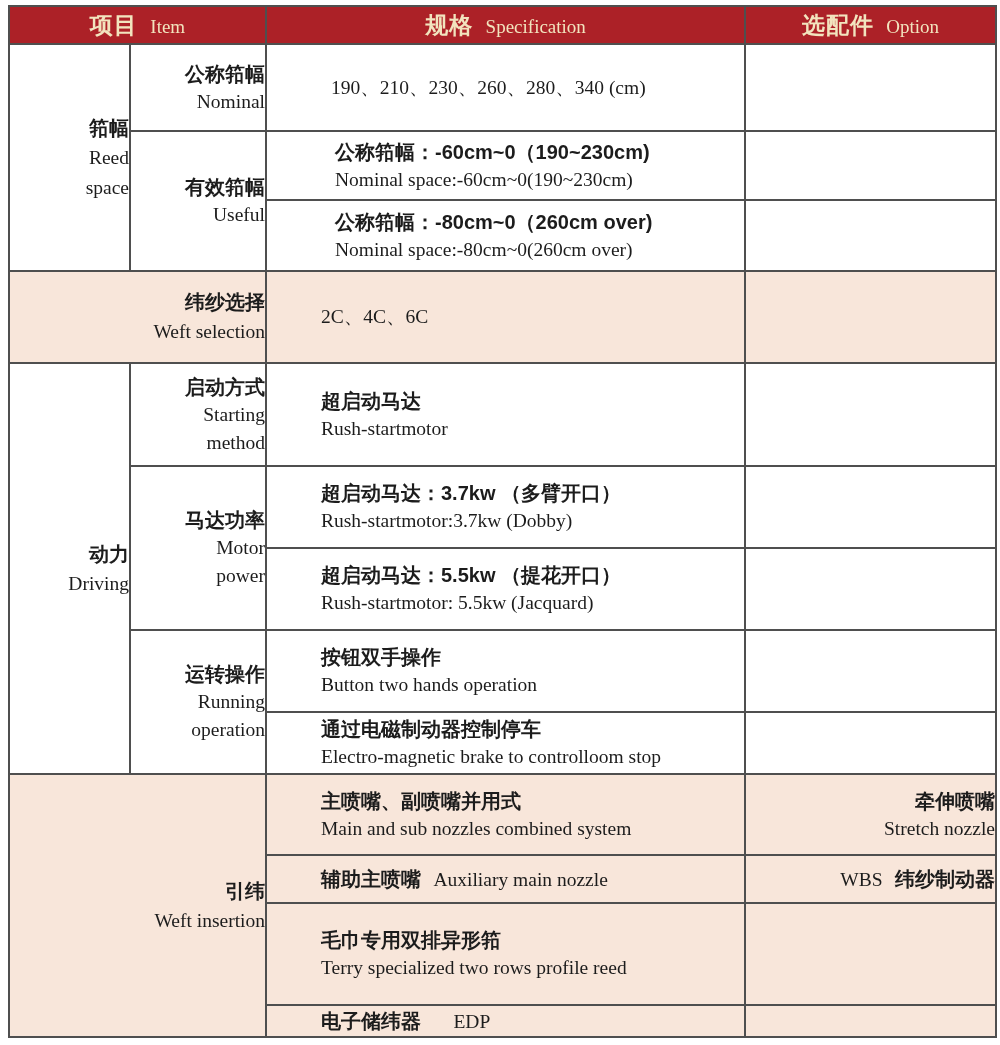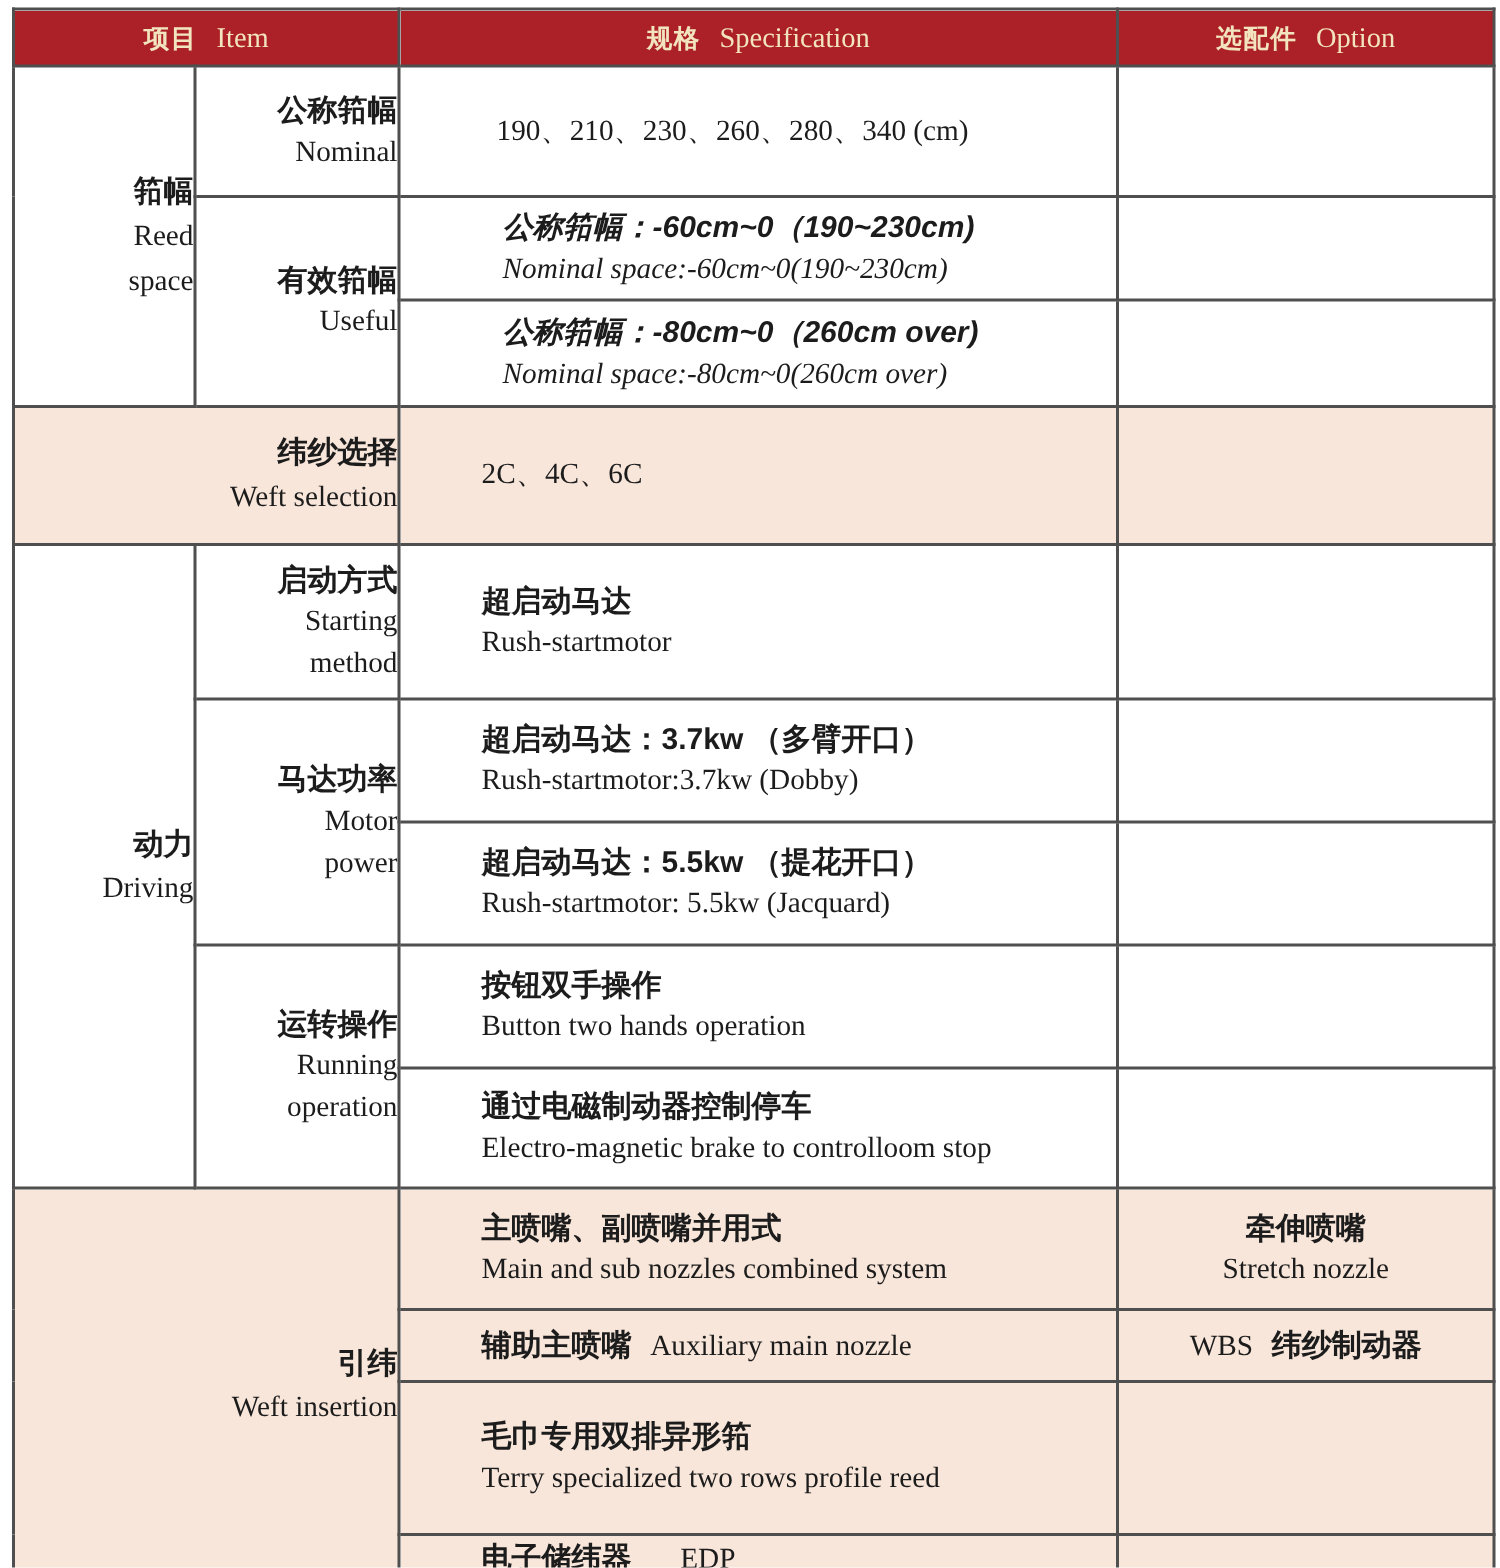--- a/index.html
+++ b/index.html
@@ -40,7 +40,7 @@
   }
   .hcn{
     font-family:"Liberation Sans","DejaVu Sans",sans-serif;
-    font-weight:bold;font-size:17px;letter-spacing:1px;
+    font-weight:bold;font-size:23px;letter-spacing:1px;
   }
   .hen{
     font-family:"Liberation Serif","DejaVu Serif",serif;

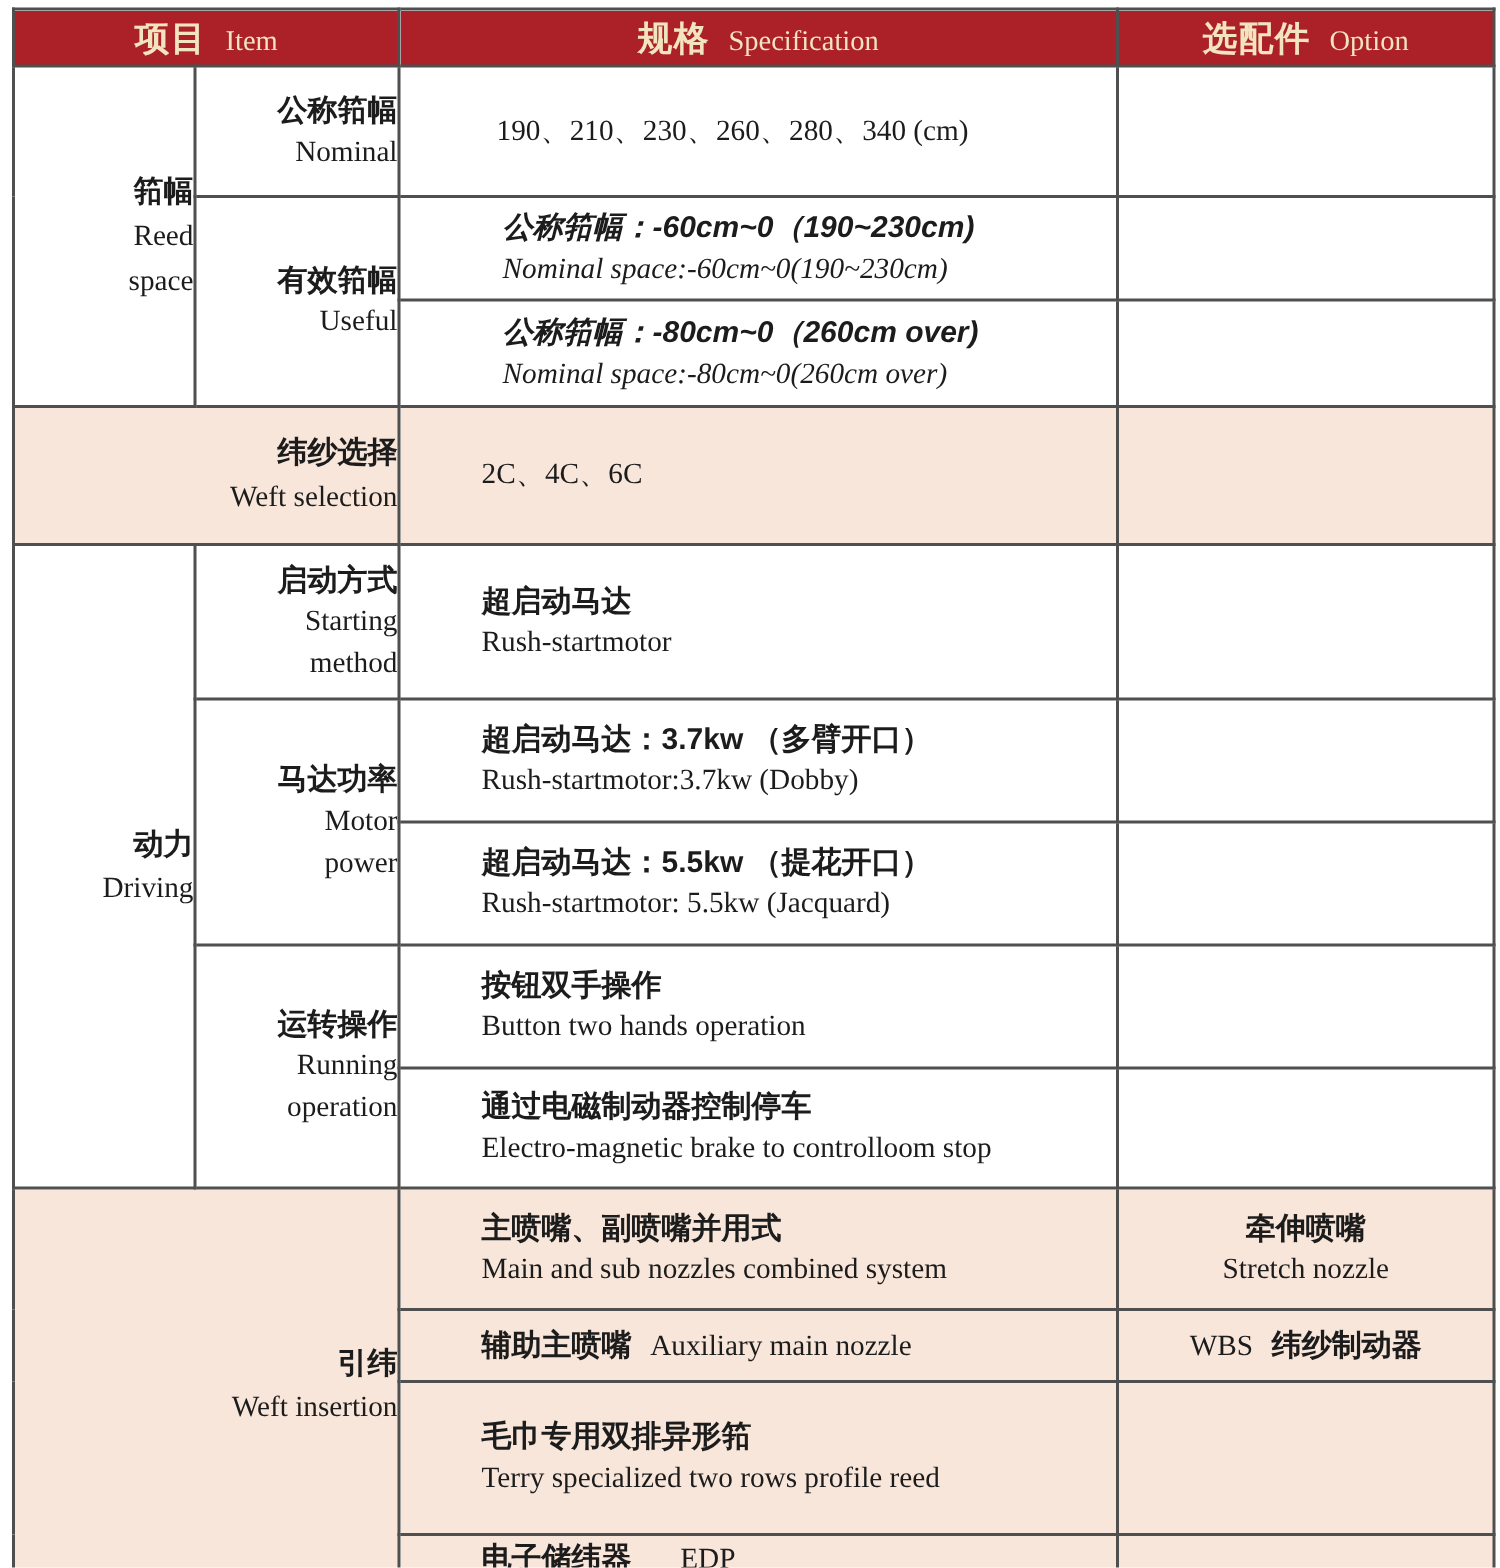--- a/index.html
+++ b/index.html
@@ -76,7 +76,7 @@
   td.group .cn,td.group .en{line-height:30px;}
   td.spec{text-align:left;padding-left:54px;}
   td.spec.ind-md{padding-left:64px;}
-  td.spec.ind-lg{padding-left:68px;font-style:italic;}
+  td.spec.ind-lg{padding-left:68px;}
   td.opt{text-align:center;}
   tr.pink td{background:var(--pink-bg);}
 </style>

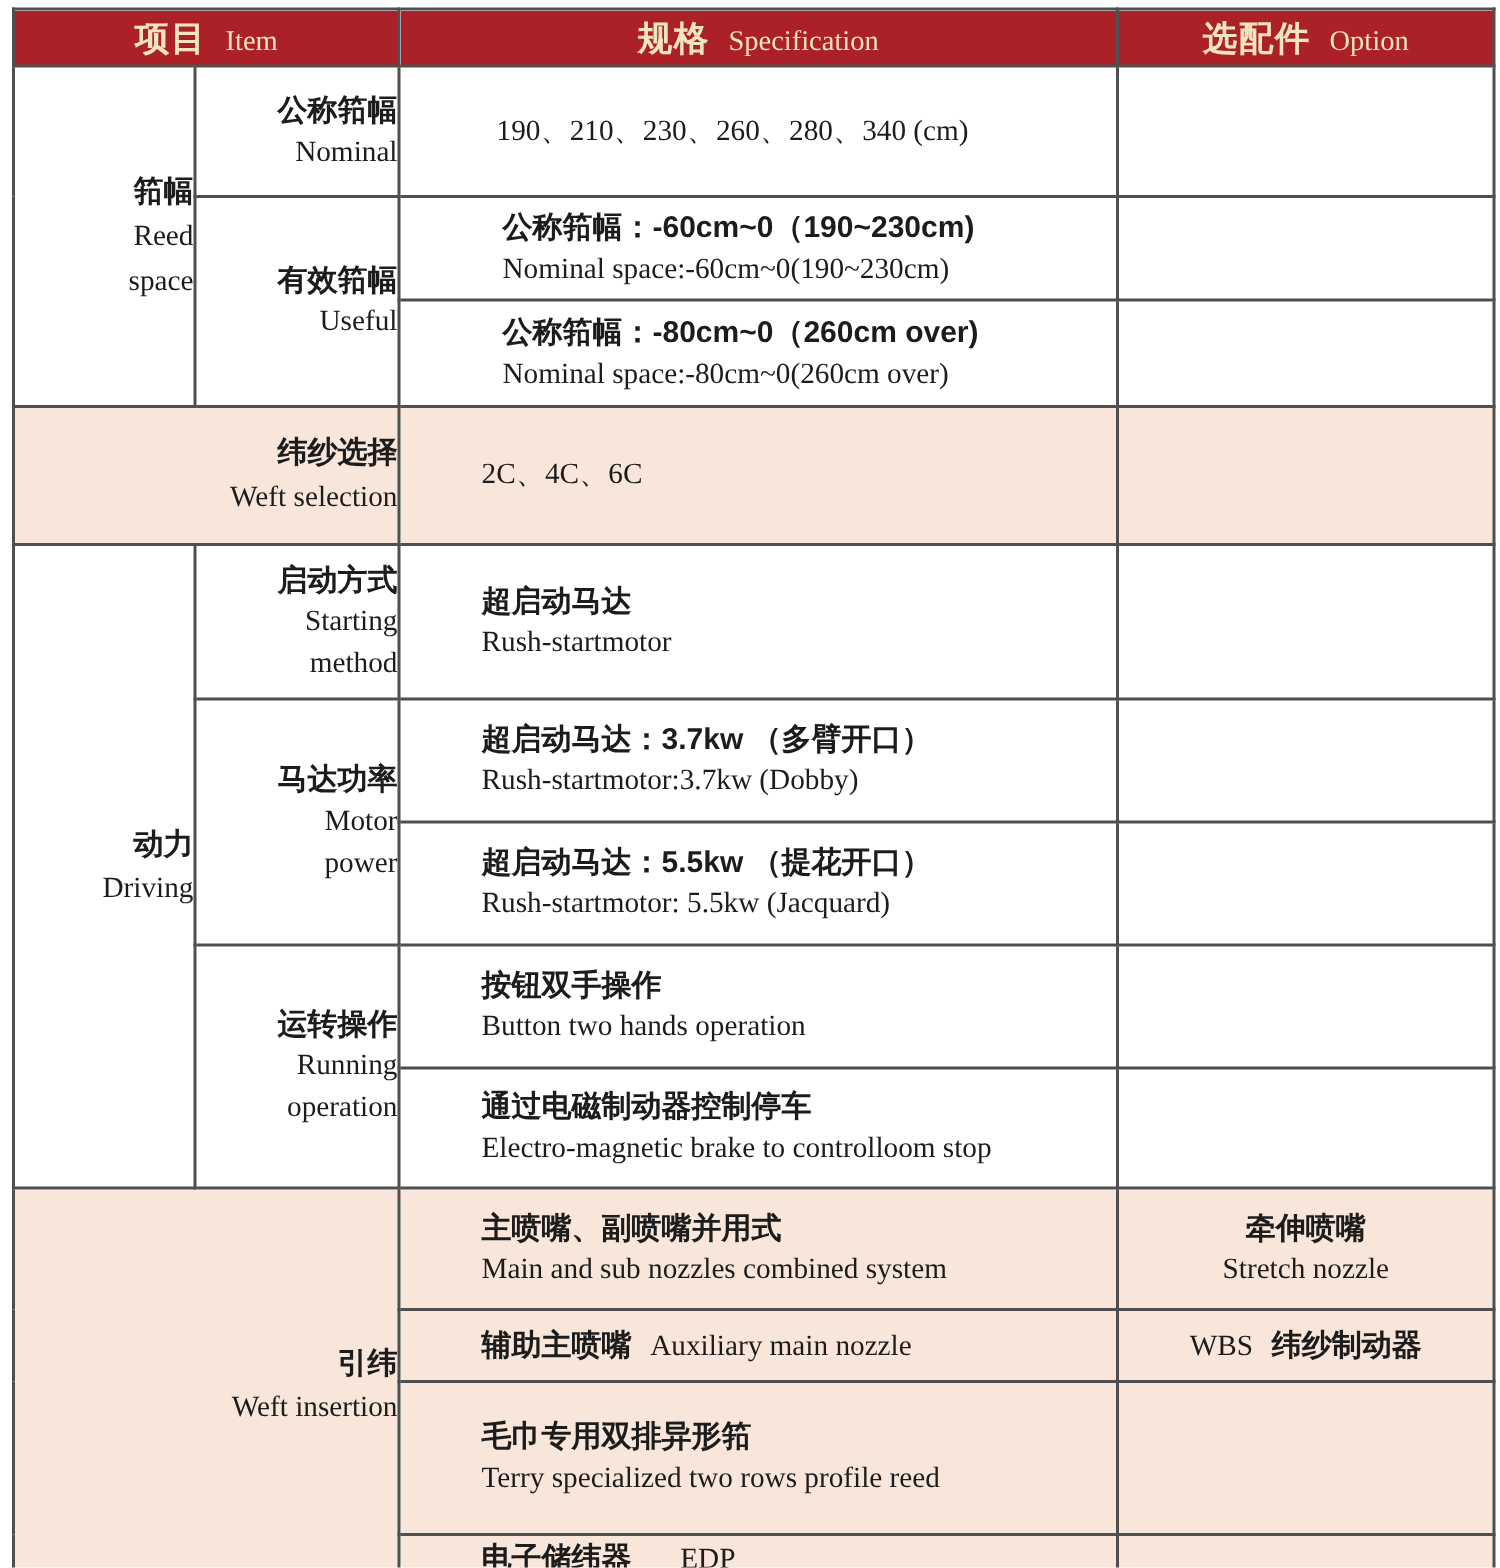--- a/index.html
+++ b/index.html
@@ -205,7 +205,7 @@
     <td class="opt"></td>
   </tr>
 
-  <tr style="height:80px">
+  <tr style="height:62px">
     <td class="spec">
       <span class="cn">通过电磁制动器控制停车</span>
       <span class="en">Electro-magnetic brake to controlloom stop</span>

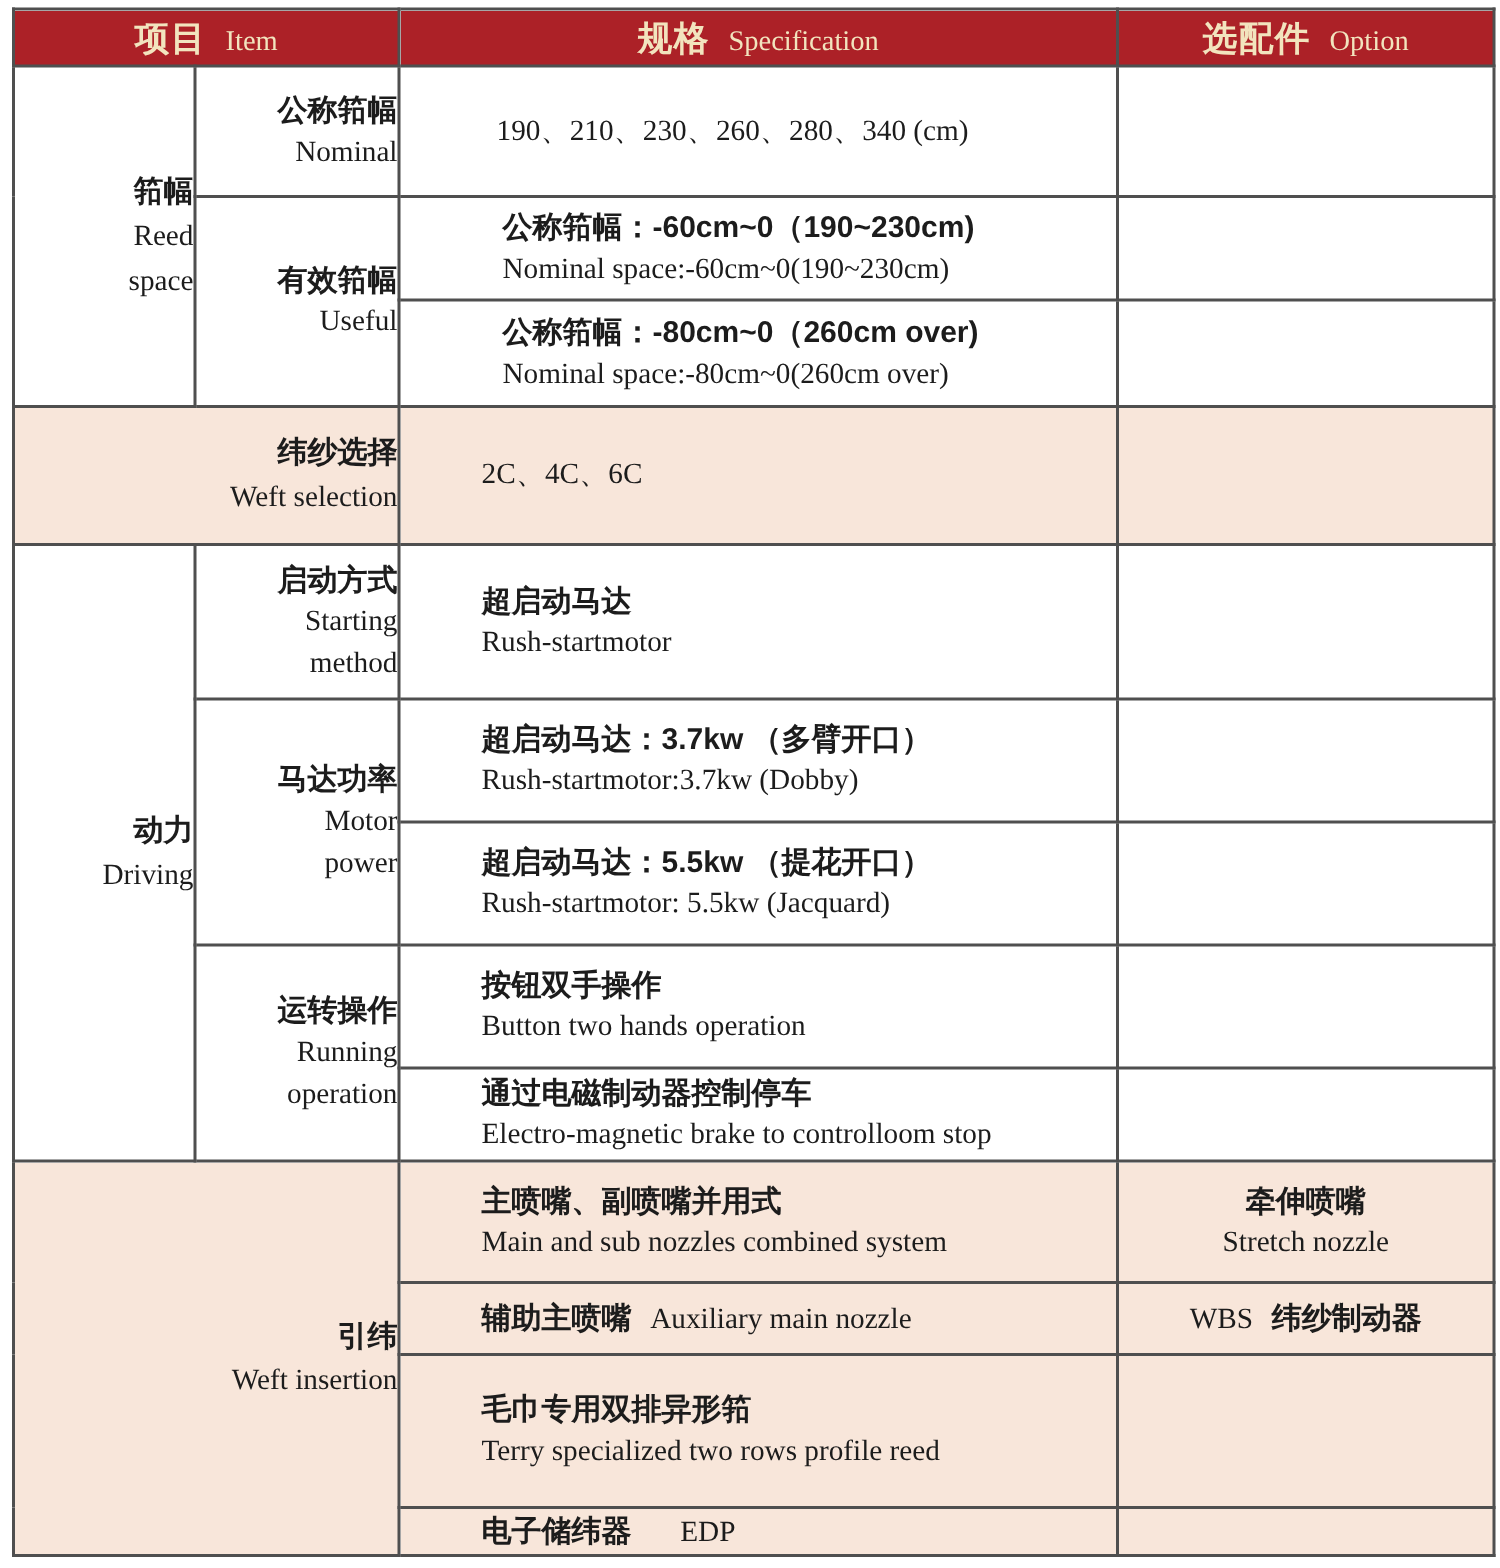--- a/index.html
+++ b/index.html
@@ -77,7 +77,7 @@
   td.spec{text-align:left;padding-left:54px;}
   td.spec.ind-md{padding-left:64px;}
   td.spec.ind-lg{padding-left:68px;}
-  td.opt{text-align:center;}
+  td.opt{text-align:right;}
   tr.pink td{background:var(--pink-bg);}
 </style>
 </head>

